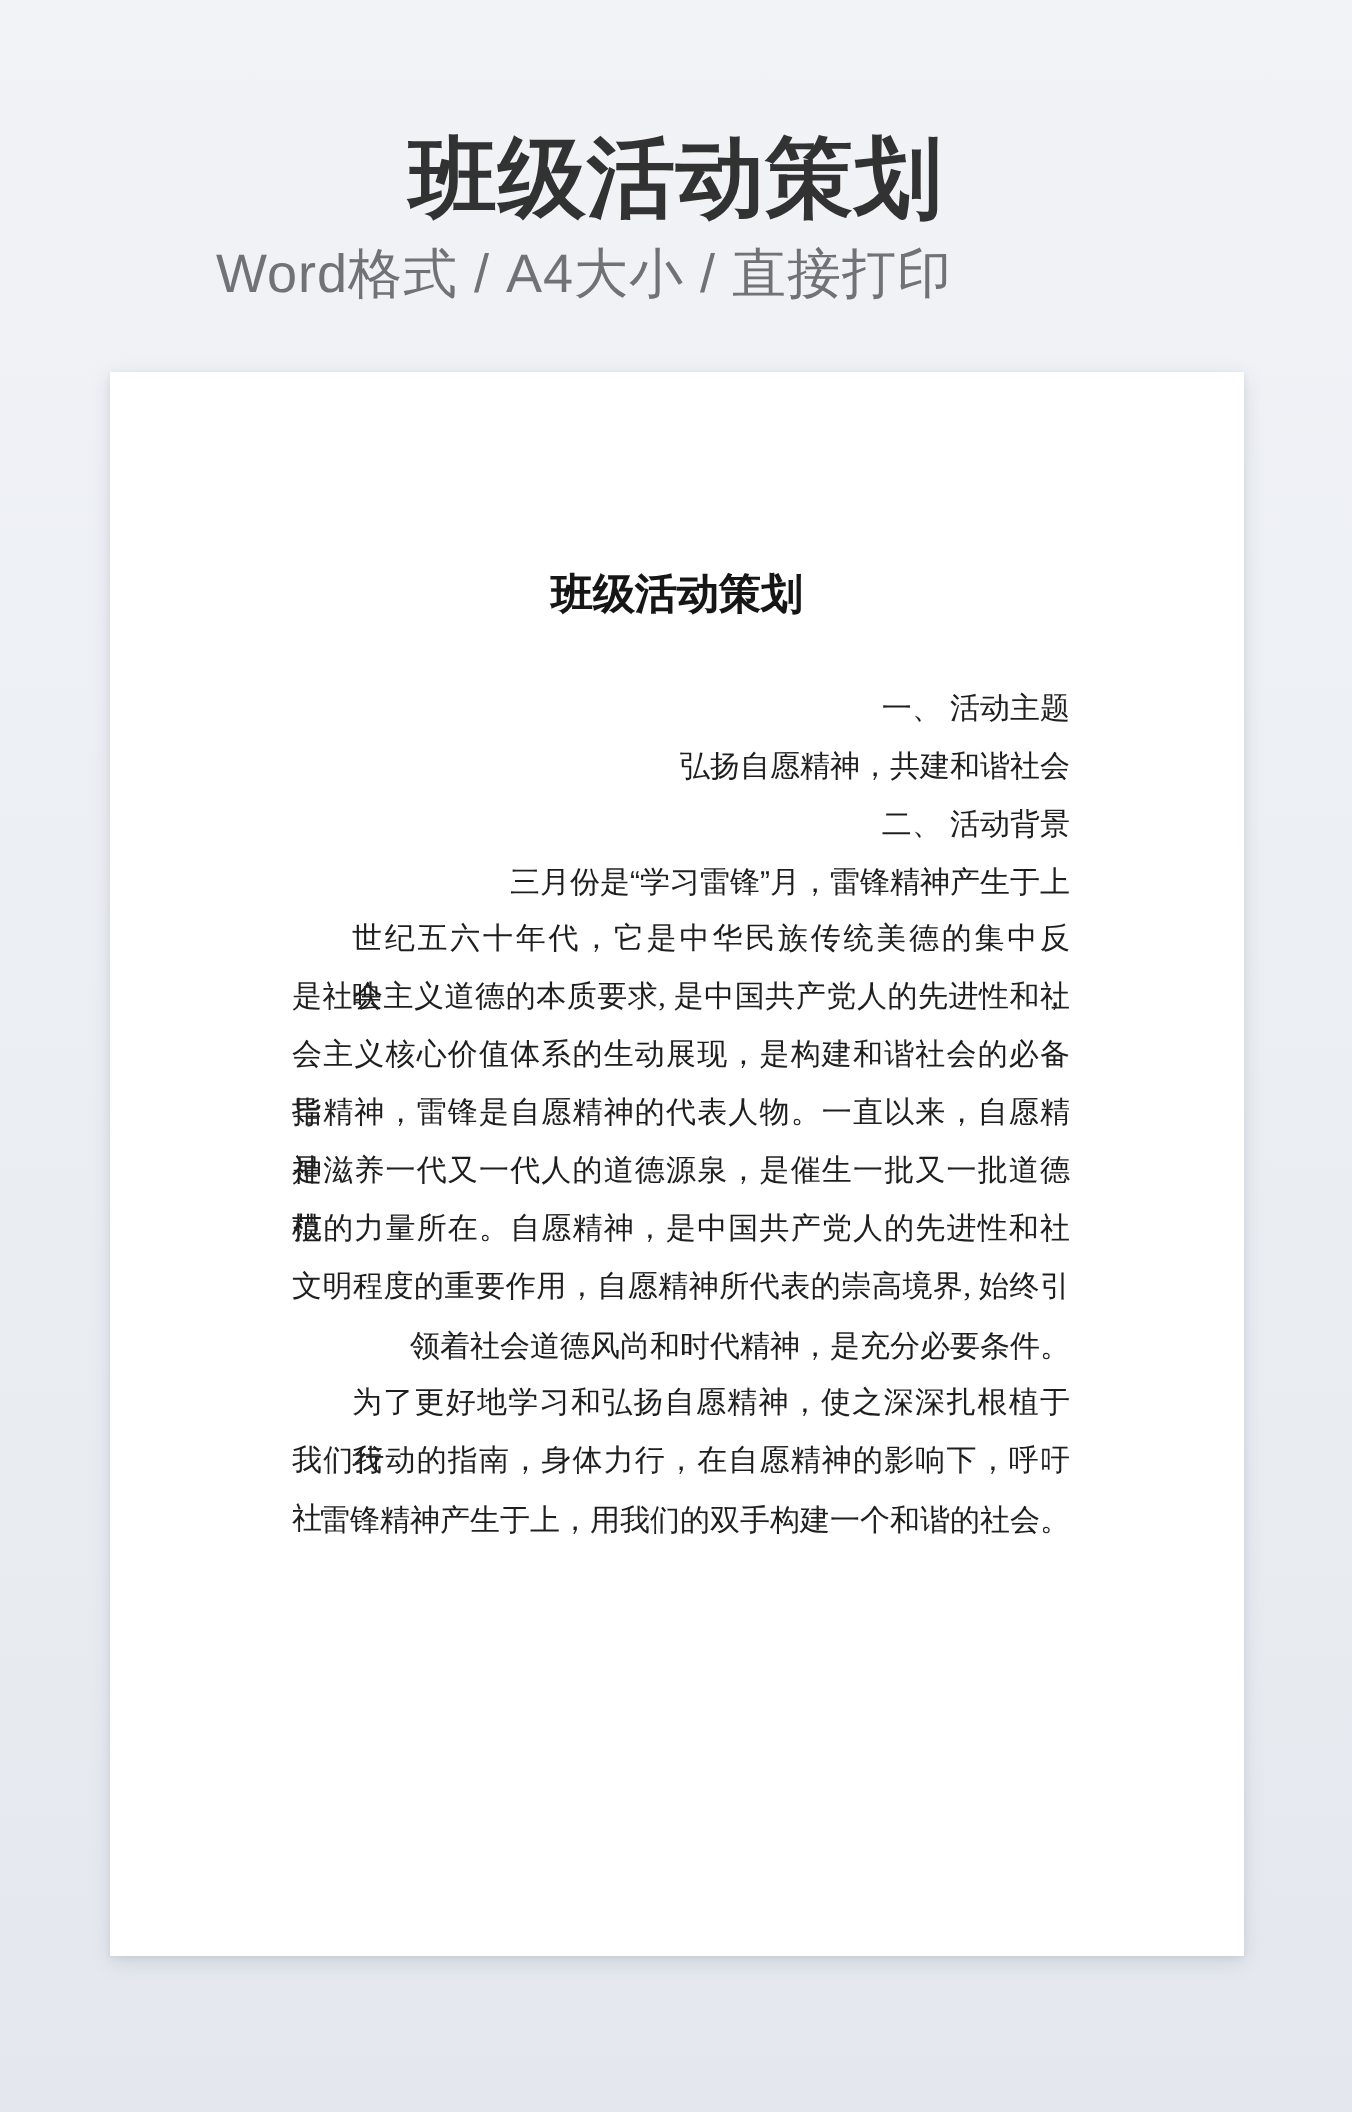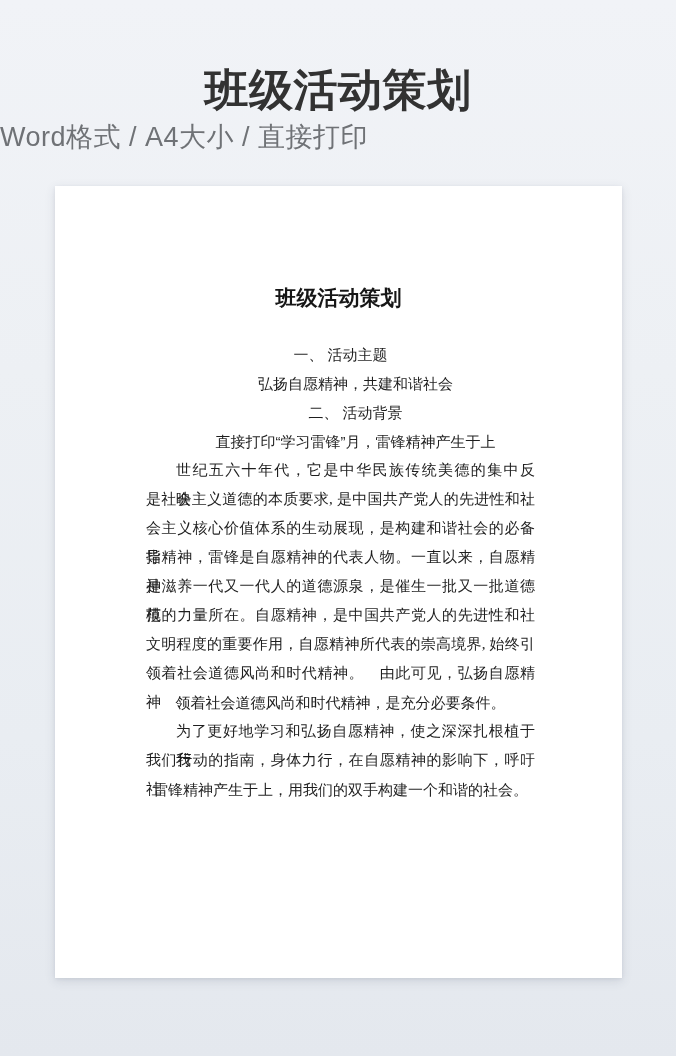--- a/index.html
+++ b/index.html
@@ -35,6 +35,7 @@
     left: 0;
     width: 584px;
     margin: 0;
+    text-align: center;
     font-size: 27px;
     line-height: 36px;
     font-weight: normal;

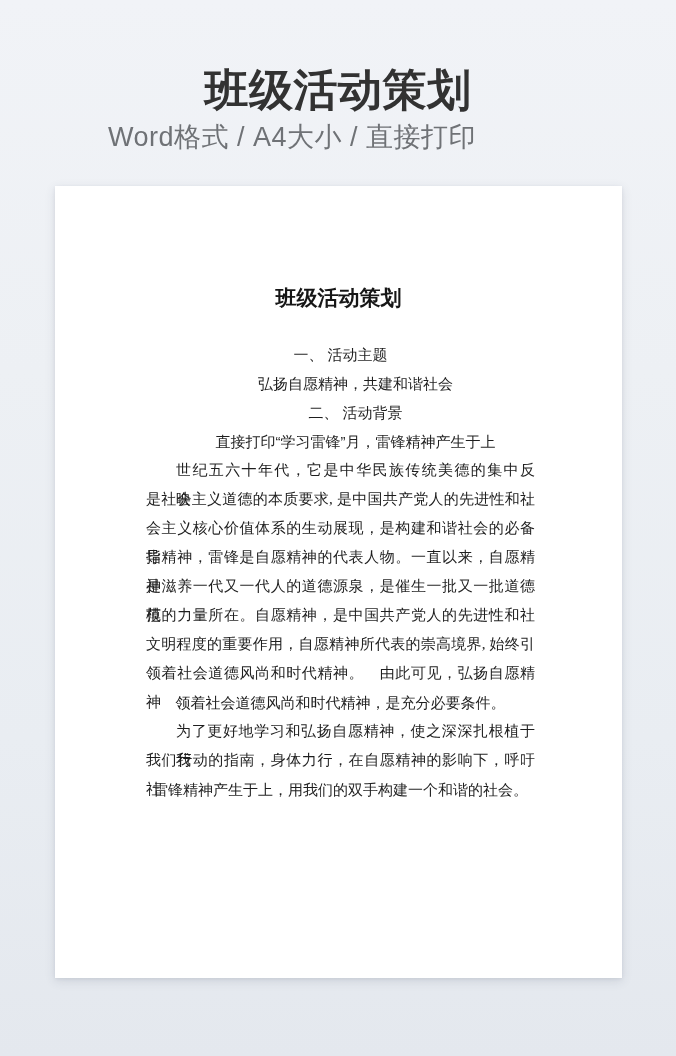--- a/index.html
+++ b/index.html
@@ -74,7 +74,7 @@
   }
   .line {
     height: 29px;
-    text-align: center;
+    text-align: right;
     white-space: nowrap;
   }
   .line.justify {

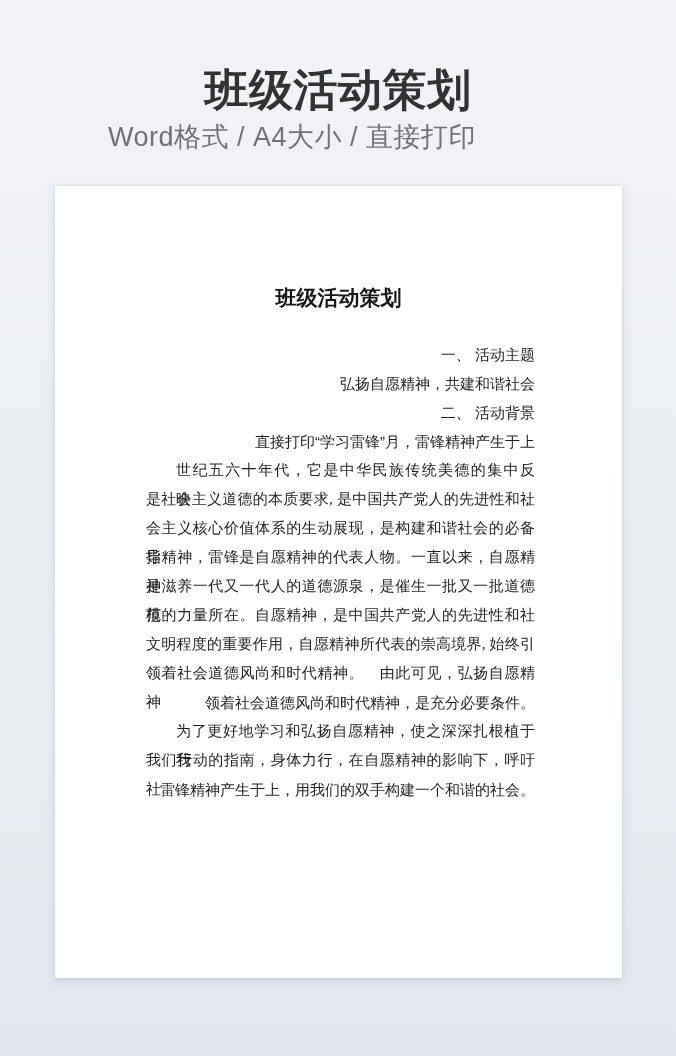--- a/index.html
+++ b/index.html
@@ -103,7 +103,7 @@
         <div class="line">一、 活动主题</div>
         <div class="line indent">弘扬自愿精神，共建和谐社会</div>
         <div class="line indent">二、 活动背景</div>
-        <div class="line indent">直接打印“学习雷锋”月，雷锋精神产生于上</div>
+        <div class="line indent">三月份是“学习雷锋”月，雷锋精神产生于上</div>
         <div class="line indent justify">世纪五六十年代，它是中华民族传统美德的集中反映，</div>
         <div class="line justify">是社会主义道德的本质要求, 是中国共产党人的先进性和社</div>
         <div class="line justify">会主义核心价值体系的生动展现，是构建和谐社会的必备指</div>

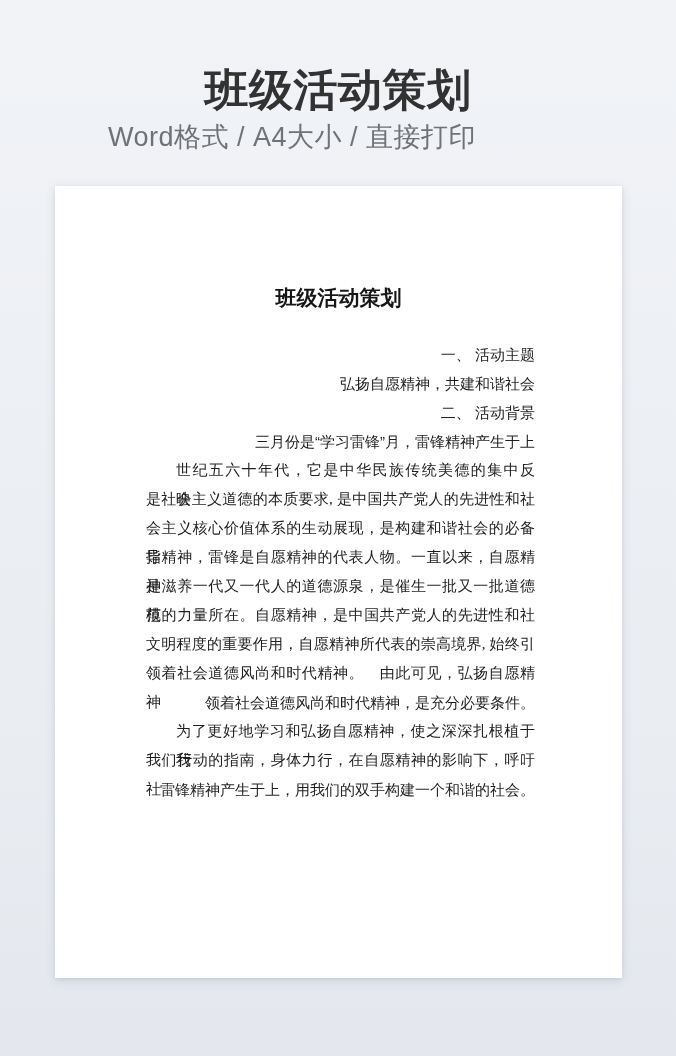--- a/index.html
+++ b/index.html
@@ -111,7 +111,6 @@
         <div class="line justify">是滋养一代又一代人的道德源泉，是催生一批又一批道德模</div>
         <div class="line justify">范的力量所在。自愿精神，是中国共产党人的先进性和社</div>
         <div class="line justify">文明程度的重要作用，自愿精神所代表的崇高境界, 始终引</div>
-        <div class="line justify">领着社会道德风尚和时代精神。　由此可见，弘扬自愿精神</div>
         <div class="line">领着社会道德风尚和时代精神，是充分必要条件。</div>
         <div class="line indent justify">为了更好地学习和弘扬自愿精神，使之深深扎根植于我</div>
         <div class="line justify">我们行动的指南，身体力行，在自愿精神的影响下，呼吁社</div>

